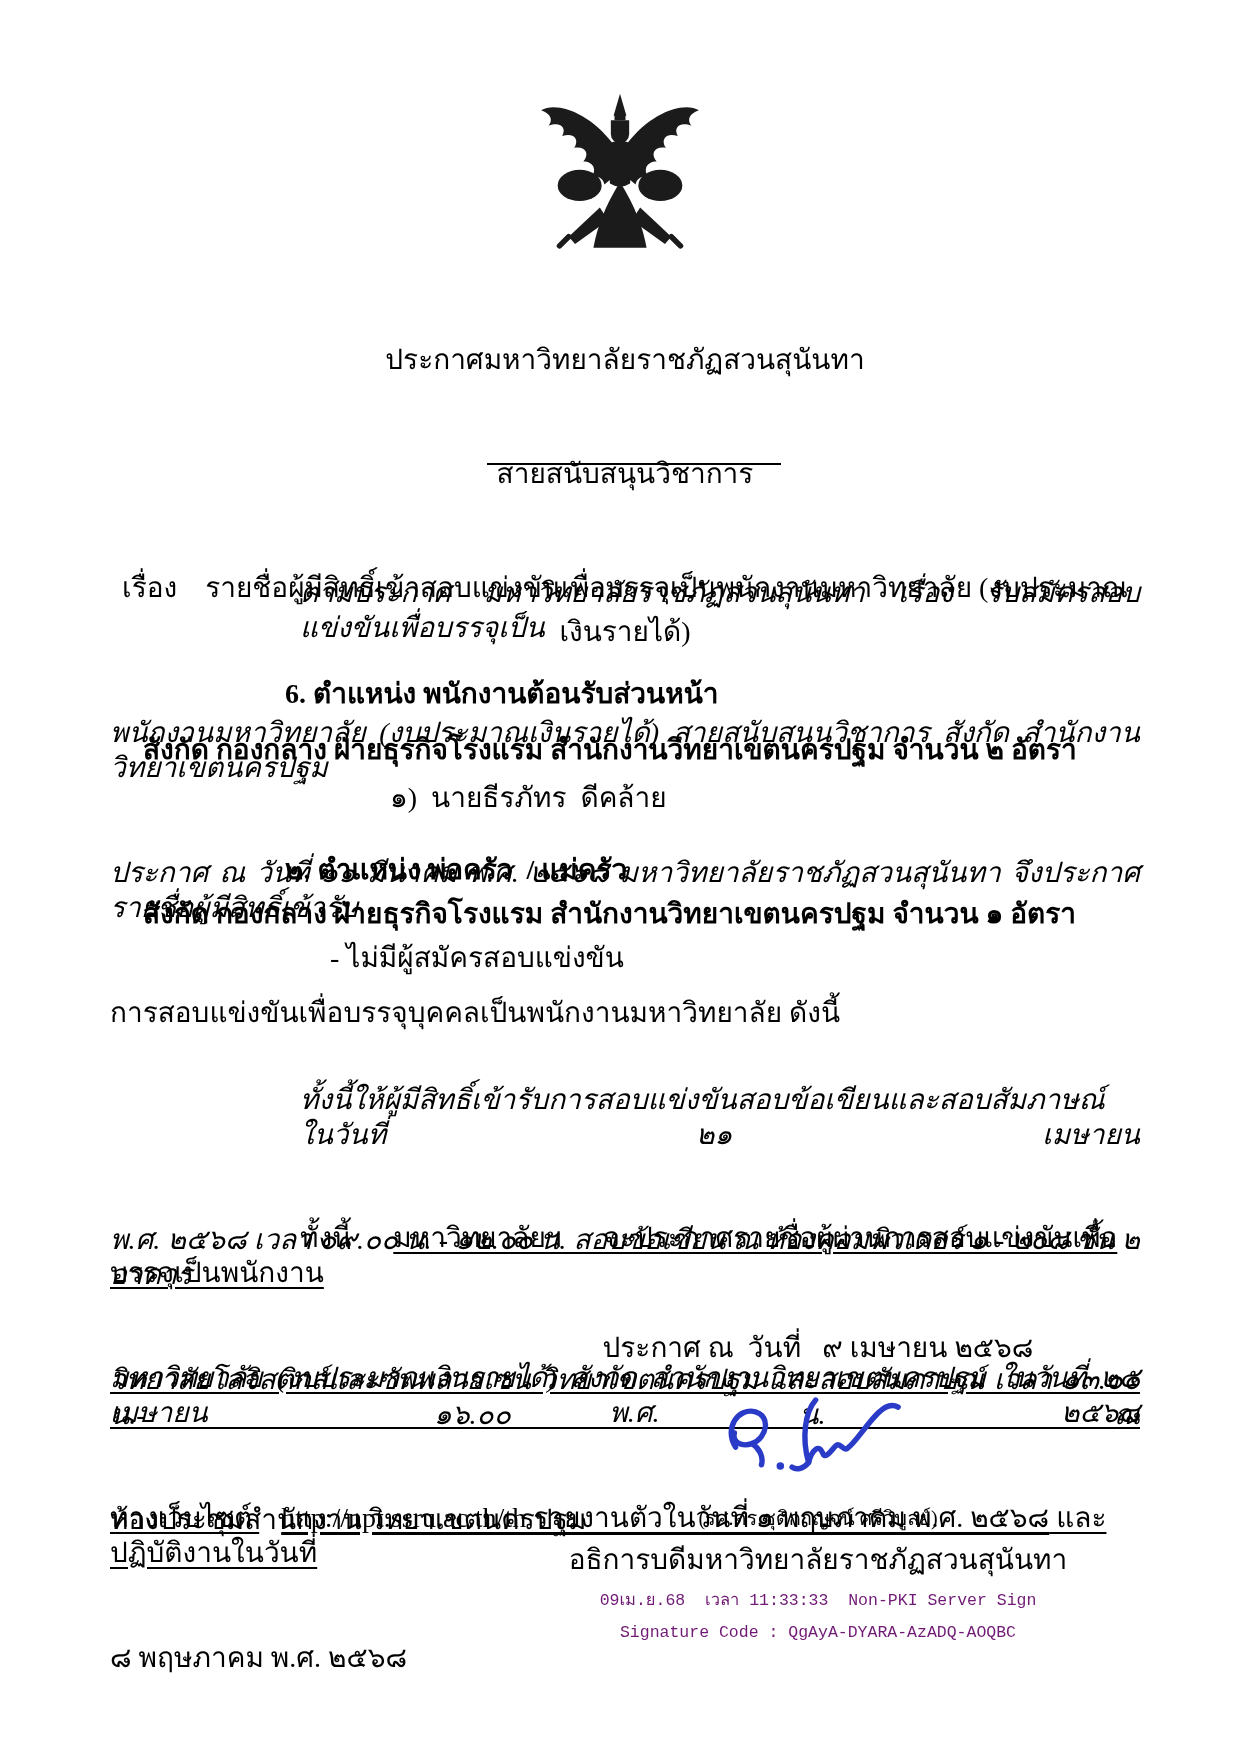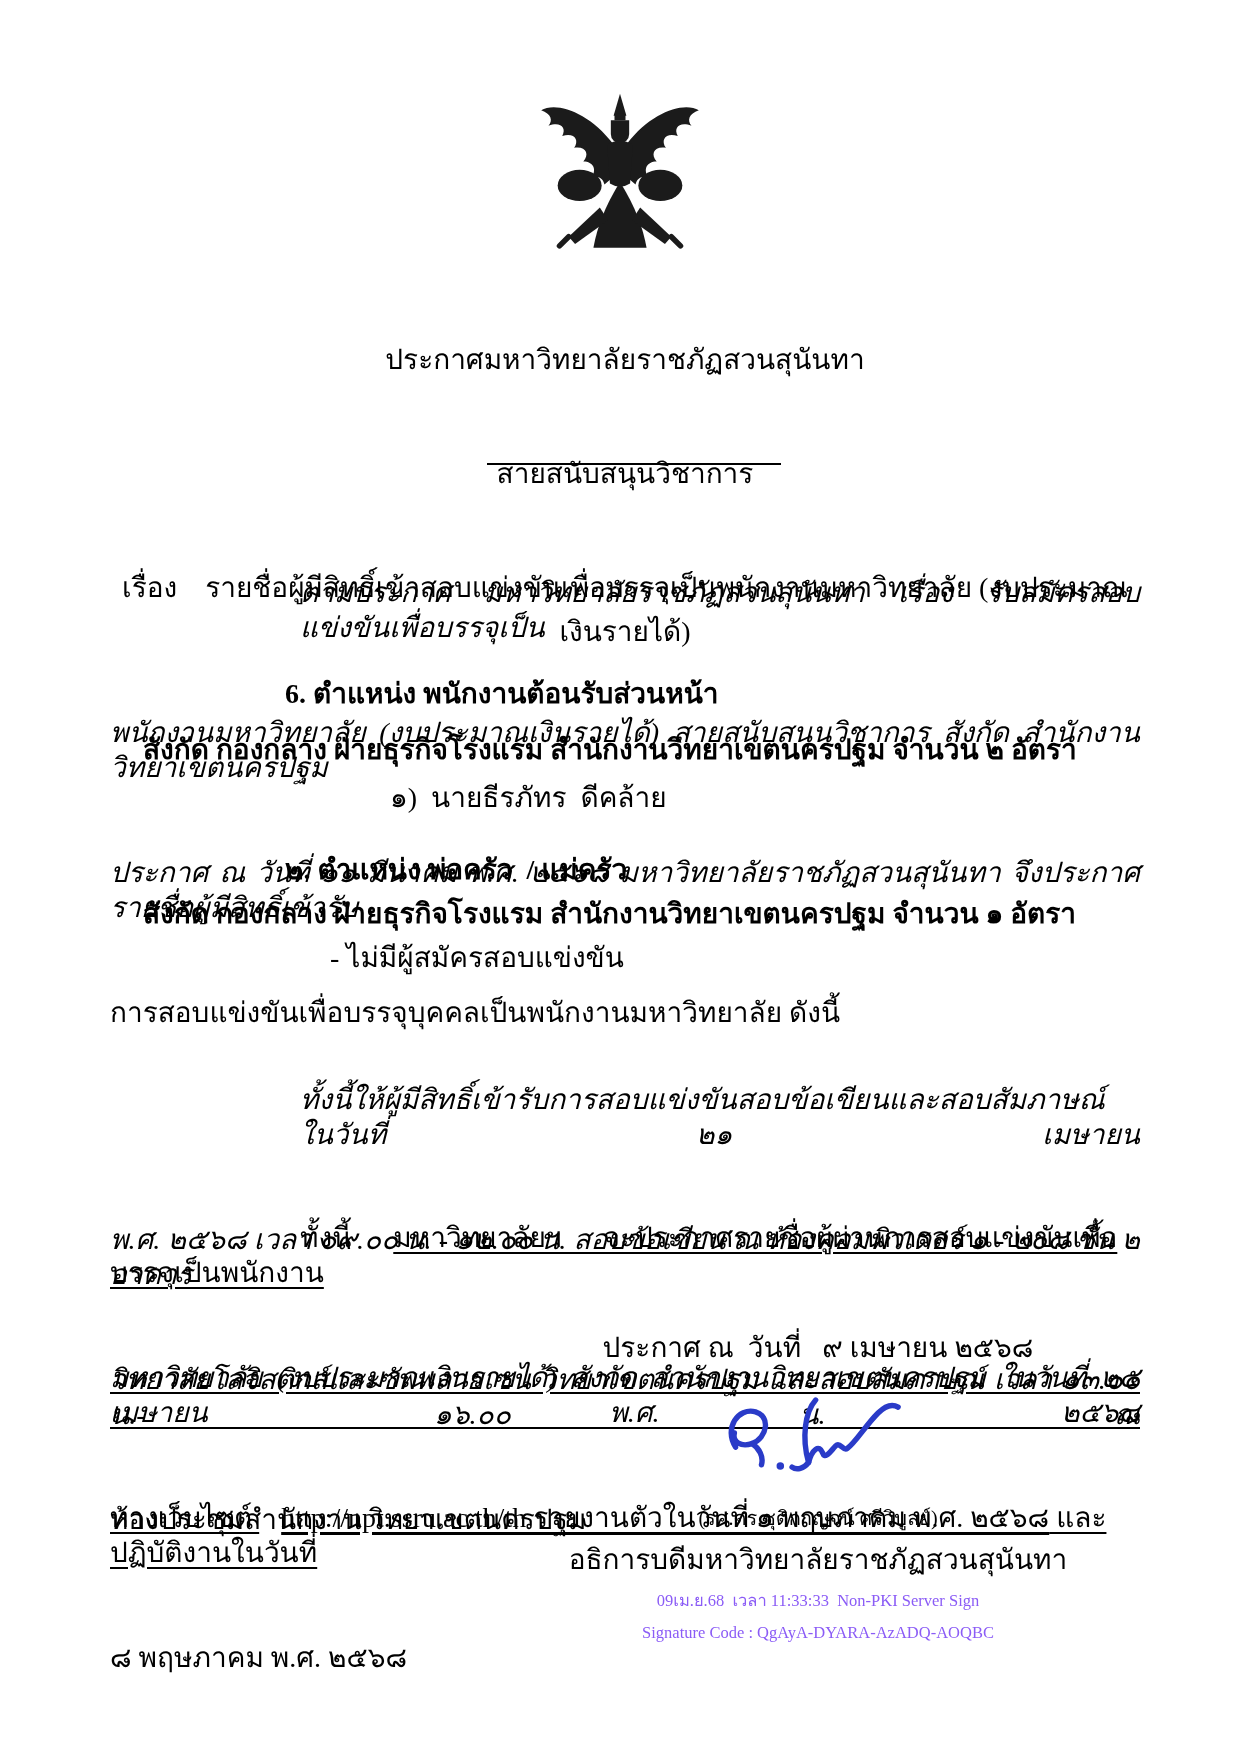--- a/index.html
+++ b/index.html
@@ -36,7 +36,7 @@
   .sigwrap{height:122px;margin-top:6px;}
   .signoff .name{font-size:20px;line-height:40px;margin-top:2px;}
   .signoff .pos{font-size:28px;line-height:44px;}
-  .meta{font-family:Liberation Serif, serif;color:#8b5cf6;font-size:16.5px;line-height:22px;white-space:pre-wrap;}
+  .meta{font-family:Liberation Mono, monospace;color:#701a75;font-size:16.5px;line-height:22px;white-space:pre-wrap;}
   .meta1{margin-top:8px;}
   .meta2{margin-top:10px;}
   .emblem{left:510px;top:88px;width:220px;height:182px;}

